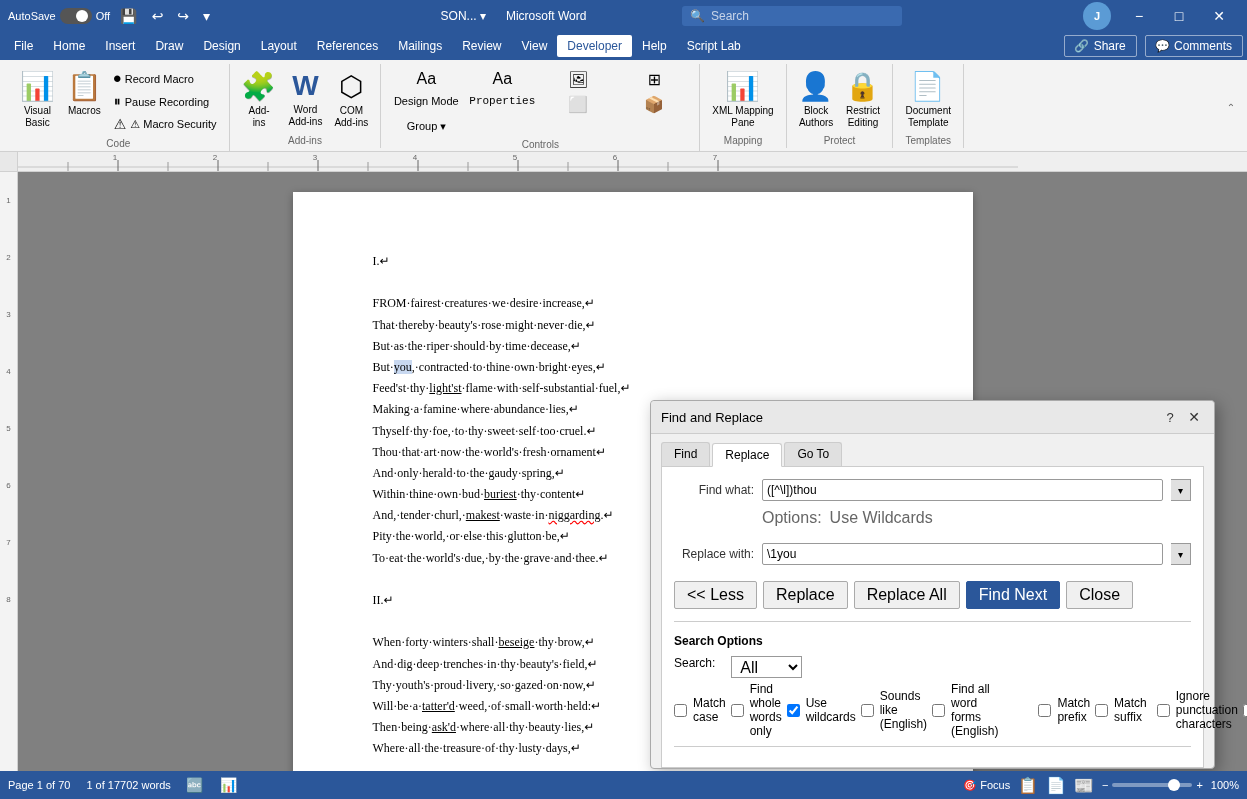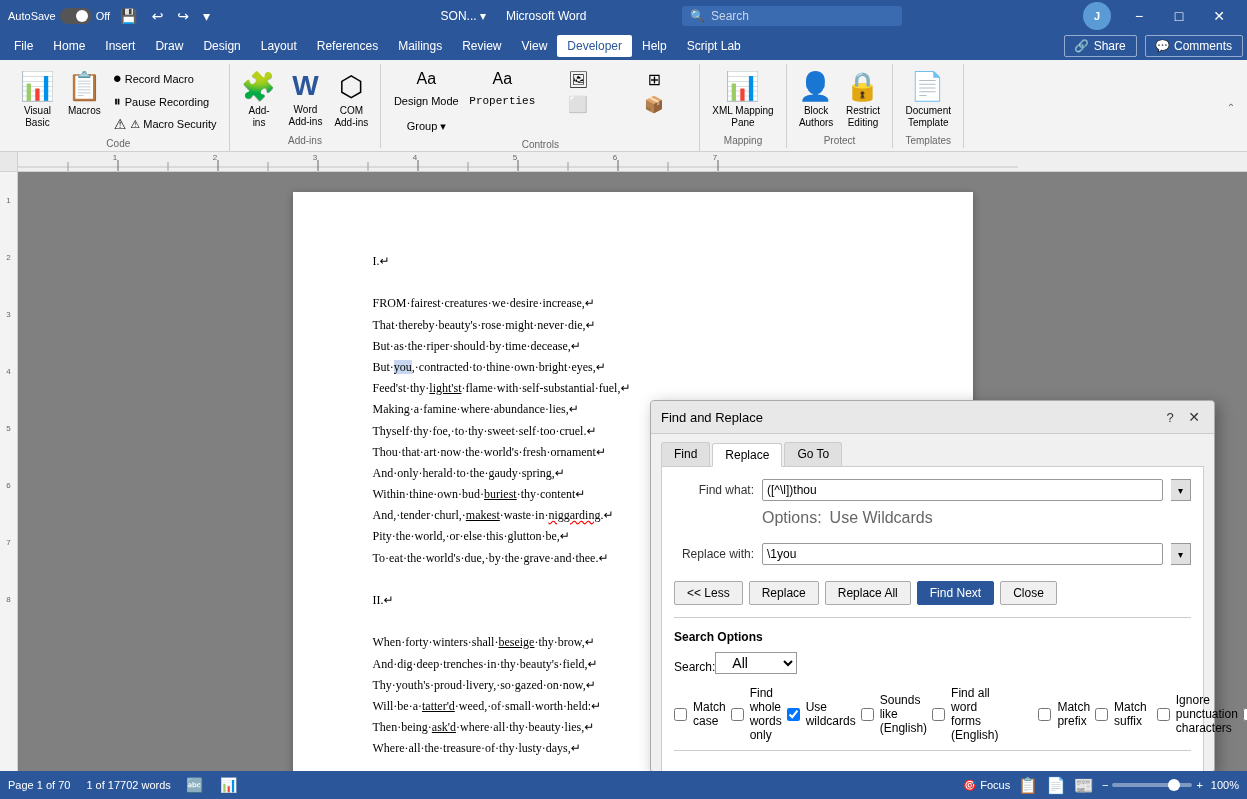--- a/index.html
+++ b/index.html
@@ -283,7 +283,7 @@
       border: 1px solid #aaa;
       background: #f0f0f0;
       cursor: pointer;
-      font-size: 12px;
+      font-size: 16px;
       border-radius: 2px;
       white-space: nowrap;
     }

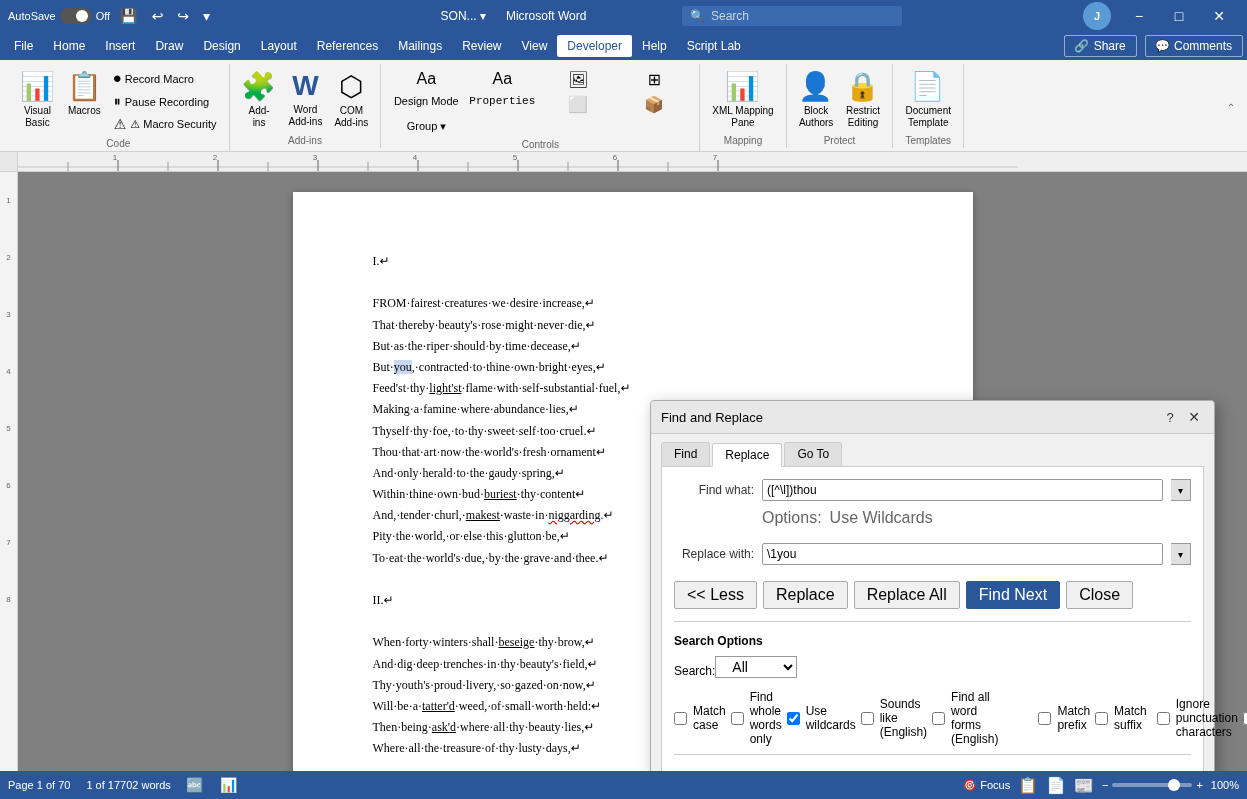--- a/index.html
+++ b/index.html
@@ -294,7 +294,7 @@
     .search-options-row { display: flex; gap: 40px; margin-bottom: 6px; }
     .checkbox-item { display: flex; align-items: center; gap: 6px; font-size: 12px; cursor: pointer; }
     .checkbox-item input[type=checkbox] { margin: 0; cursor: pointer; }
-    .search-field-row { display: flex; align-items: flex-end; gap: 0; margin-bottom: 12px; }
+    .search-field-row { display: flex; align-items: flex-start; gap: 16px; margin-bottom: 4px; }
     .search-select {
       border: 1px solid #999;
       height: 22px;

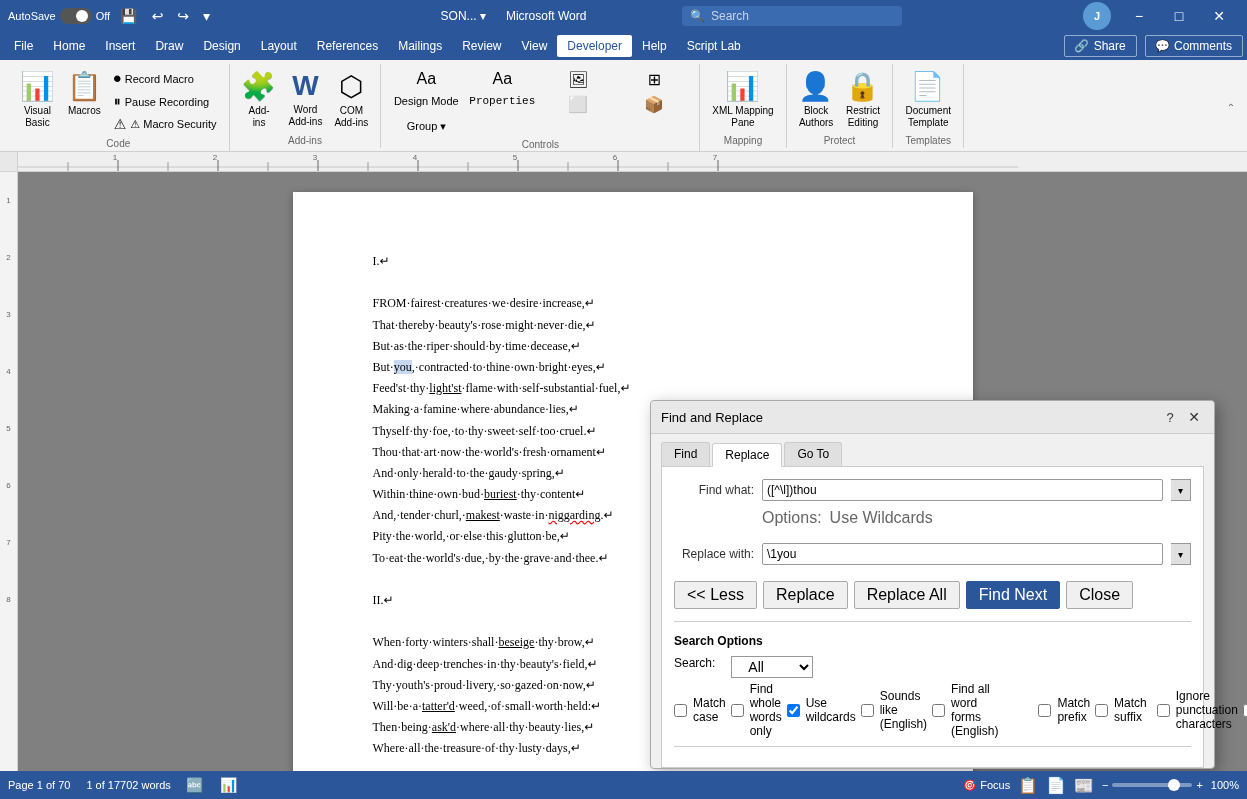--- a/index.html
+++ b/index.html
@@ -298,8 +298,8 @@
     .search-select {
       border: 1px solid #999;
       height: 22px;
-      padding: 0 12px;
-      font-size: 14px;
+      padding: 0 4px;
+      font-size: 16px;
       background: white;
     }
 

